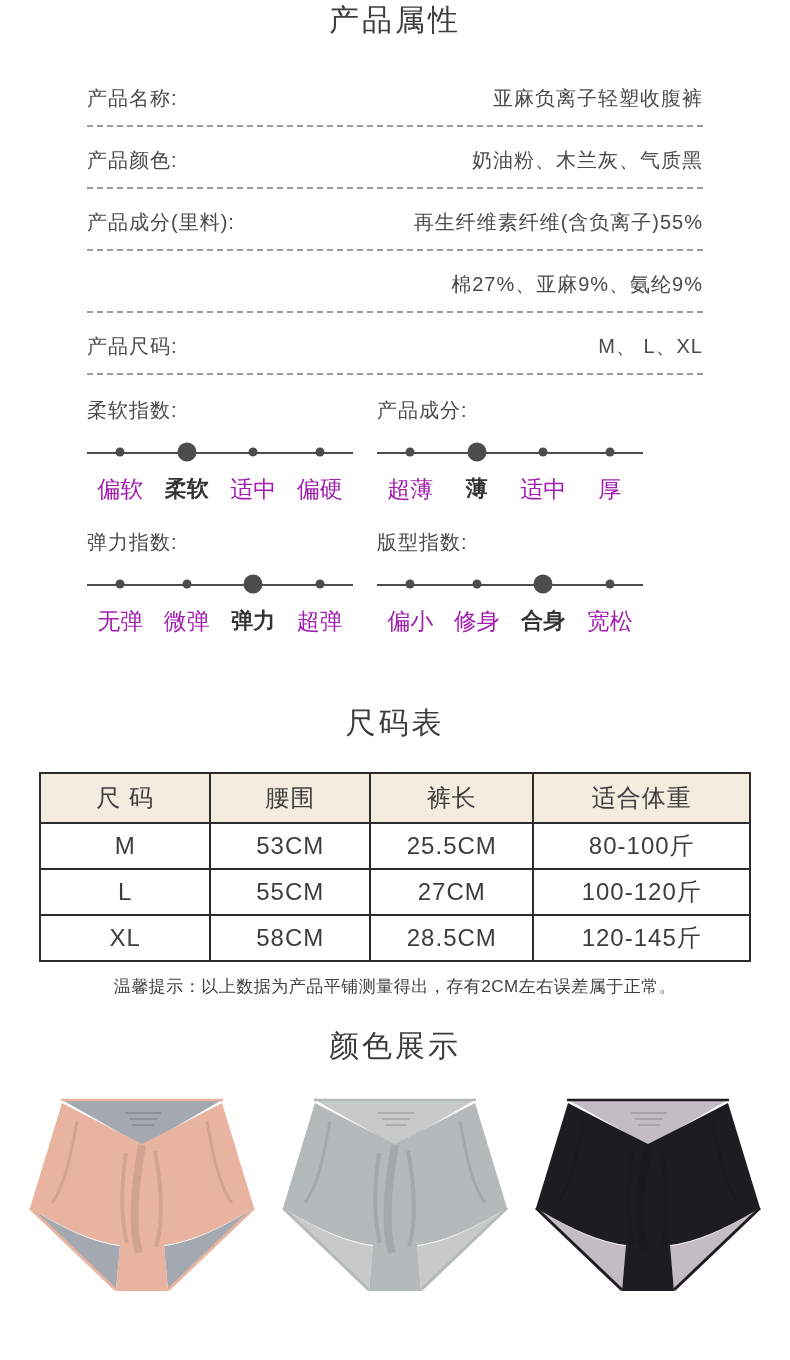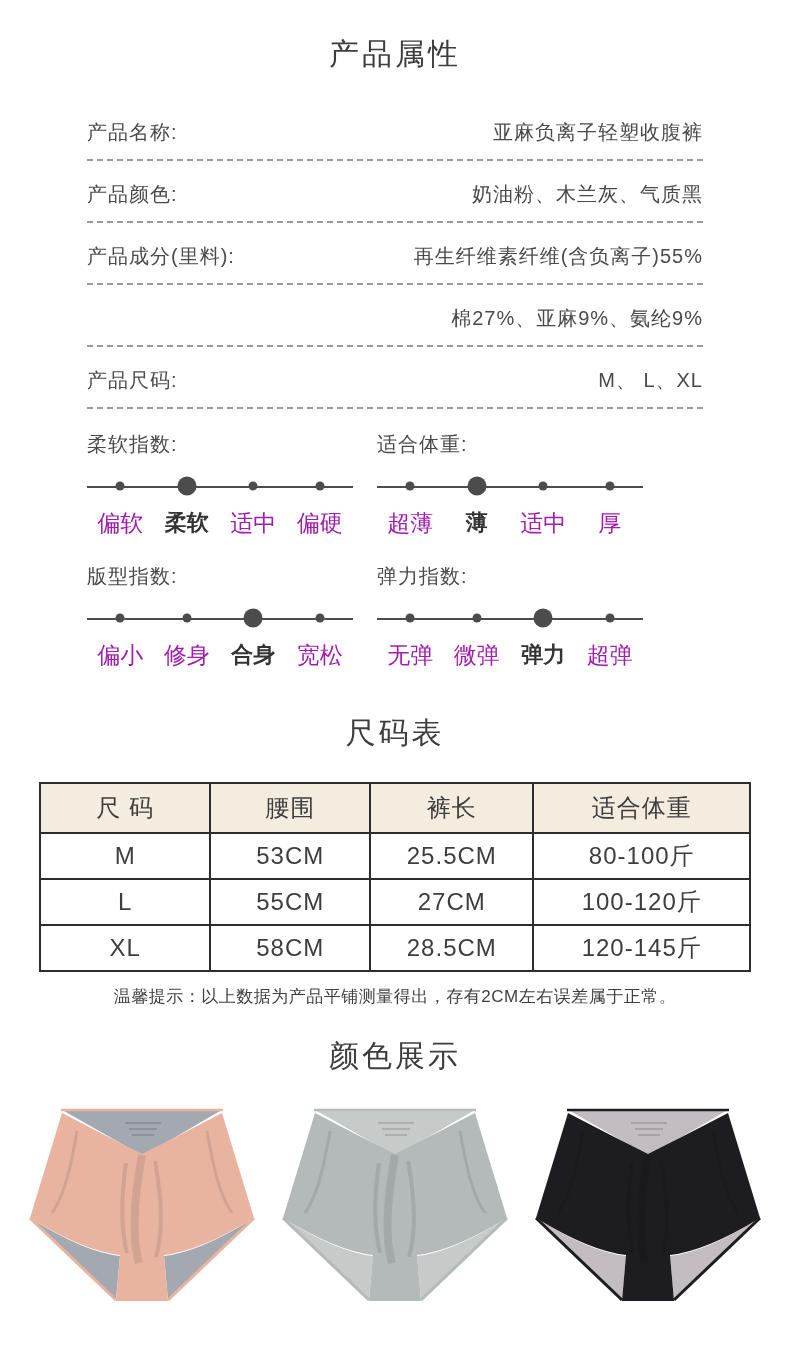--- a/index.html
+++ b/index.html
@@ -13,7 +13,7 @@
     text-align:center;font-size:30px;letter-spacing:3px;color:#3d3d3d;
     font-weight:400;
   }
-  #attr-title{margin-top:34px;}
+  #attr-title{}
   
   .attr-wrap{width:616px;margin:24px auto 0;}
   .attr-row{

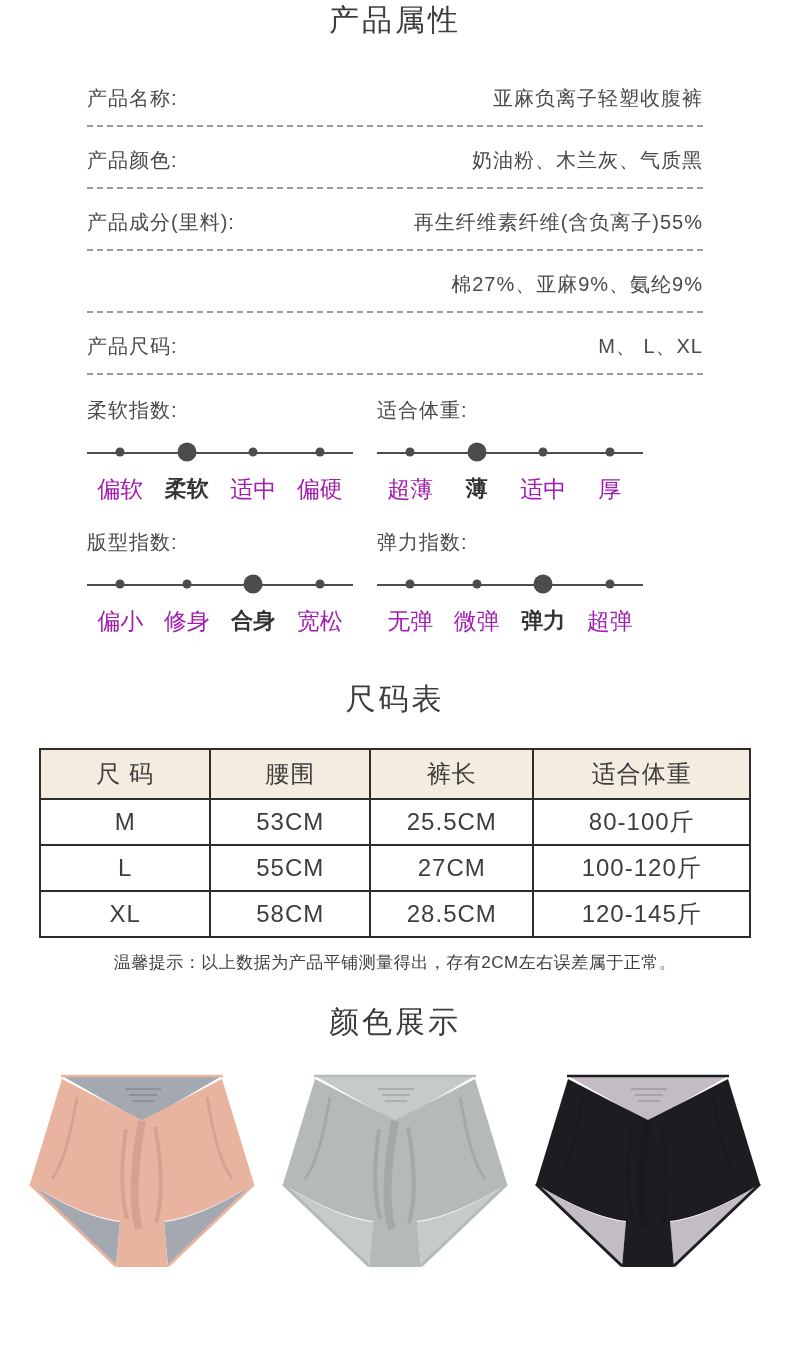--- a/index.html
+++ b/index.html
@@ -111,7 +111,7 @@
       </div>
     </div>
     <div>
-      <div class="index-title">适合体重:</div>
+      <div class="index-title">产品成分:</div>
       <div class="scale">
         <span class="line"></span>
         <span class="dot" style="left: 12.5%;"></span>

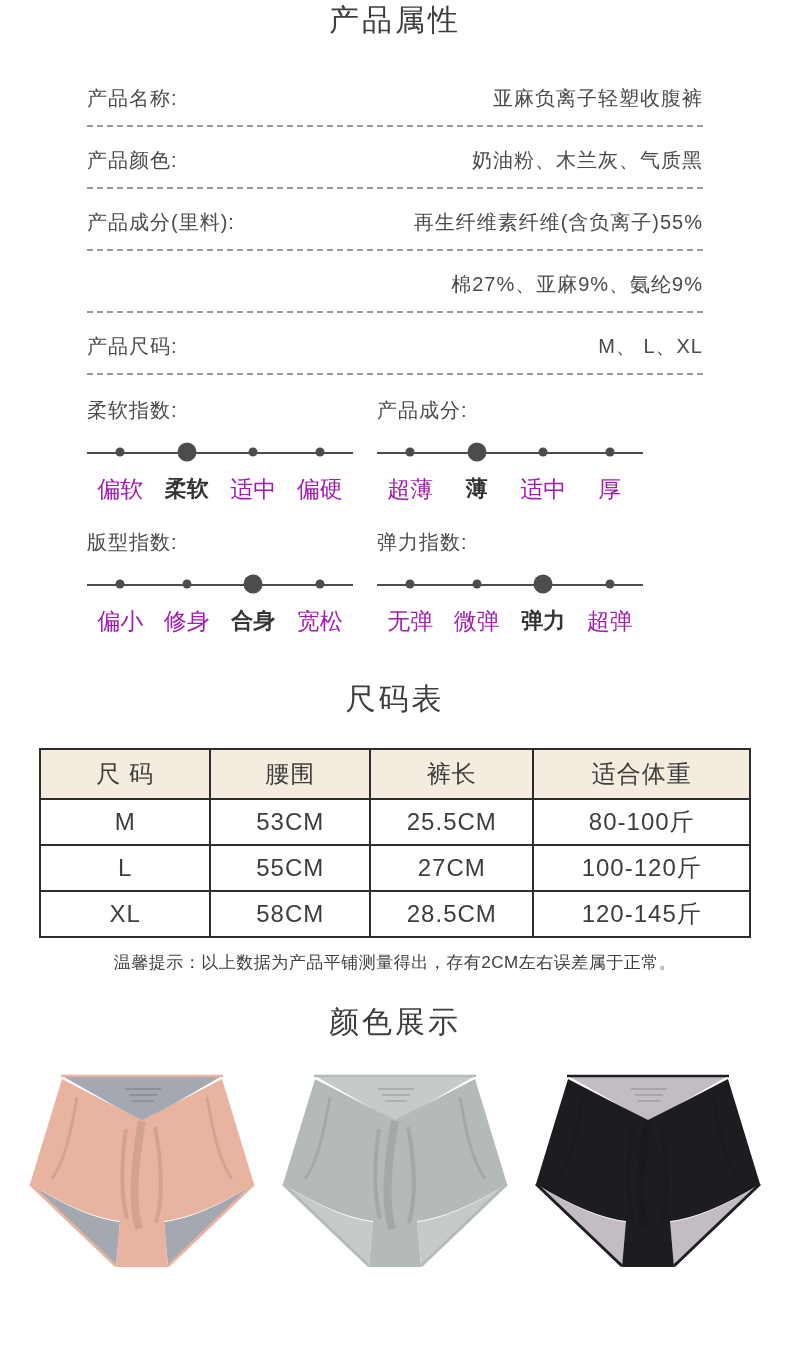--- a/index.html
+++ b/index.html
@@ -127,6 +127,22 @@
       </div>
     </div>
     <div>
+      <div class="index-title">弹力指数:</div>
+      <div class="scale">
+        <span class="line"></span>
+        <span class="dot" style="left: 12.5%;"></span>
+        <span class="dot" style="left: 37.5%;"></span>
+        <span class="dot big" style="left: 62.5%;"></span>
+        <span class="dot" style="left: 87.5%;"></span>
+      </div>
+      <div class="scale-labels">
+        <span>无弹</span>
+        <span>微弹</span>
+        <span class="sel">弹力</span>
+        <span>超弹</span>
+      </div>
+    </div>
+    <div>
       <div class="index-title">版型指数:</div>
       <div class="scale">
         <span class="line"></span>
@@ -140,22 +156,6 @@
         <span>修身</span>
         <span class="sel">合身</span>
         <span>宽松</span>
-      </div>
-    </div>
-    <div>
-      <div class="index-title">弹力指数:</div>
-      <div class="scale">
-        <span class="line"></span>
-        <span class="dot" style="left: 12.5%;"></span>
-        <span class="dot" style="left: 37.5%;"></span>
-        <span class="dot big" style="left: 62.5%;"></span>
-        <span class="dot" style="left: 87.5%;"></span>
-      </div>
-      <div class="scale-labels">
-        <span>无弹</span>
-        <span>微弹</span>
-        <span class="sel">弹力</span>
-        <span>超弹</span>
       </div>
     </div>
   </div>

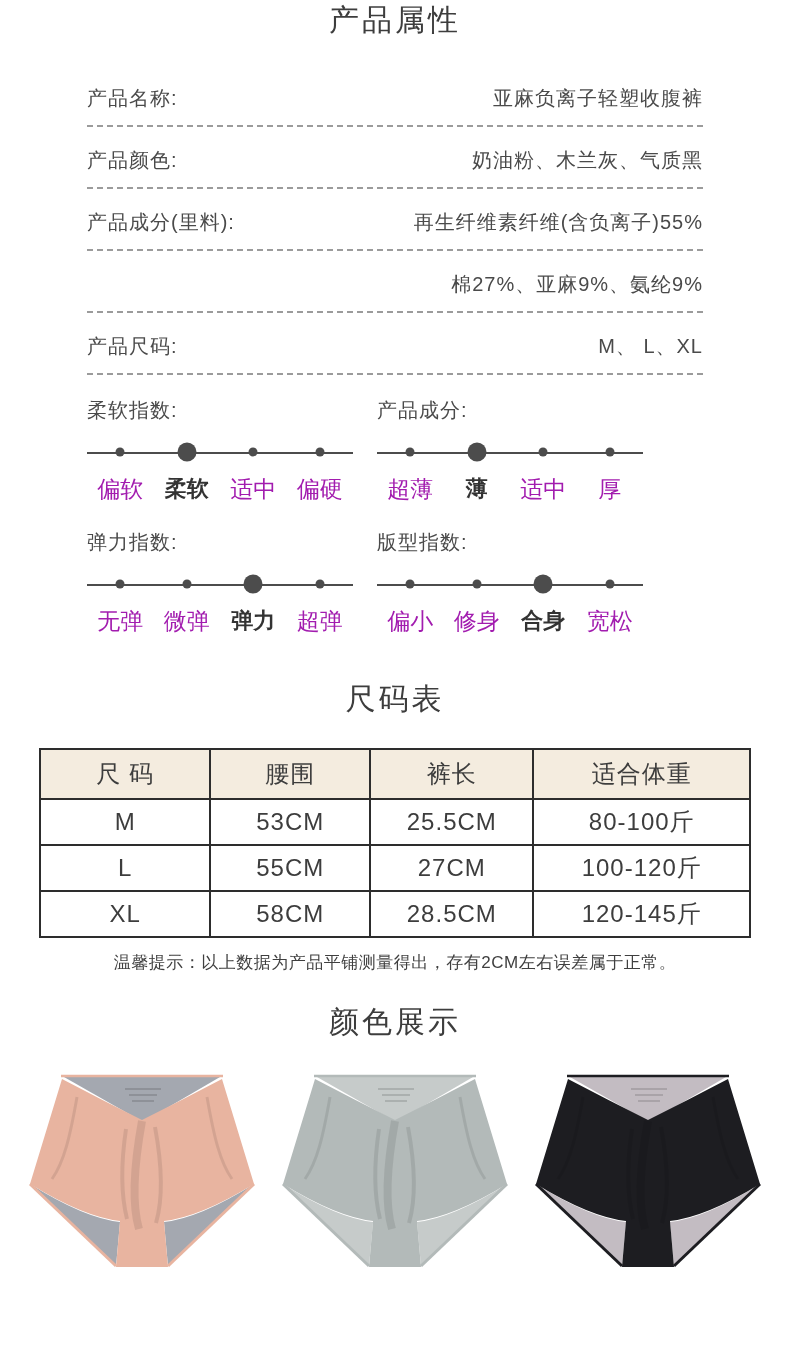--- a/index.html
+++ b/index.html
@@ -43,7 +43,7 @@
   }
   .scale-labels span.sel{font-size:22px;font-weight:700;color:#333;}
   
-  #size-title{margin-top:42px;}
+  #size-title{margin-top:66px;}
   .size-table{
     width:712px;margin:28px auto 0;border-collapse:collapse;table-layout:fixed;
   }

